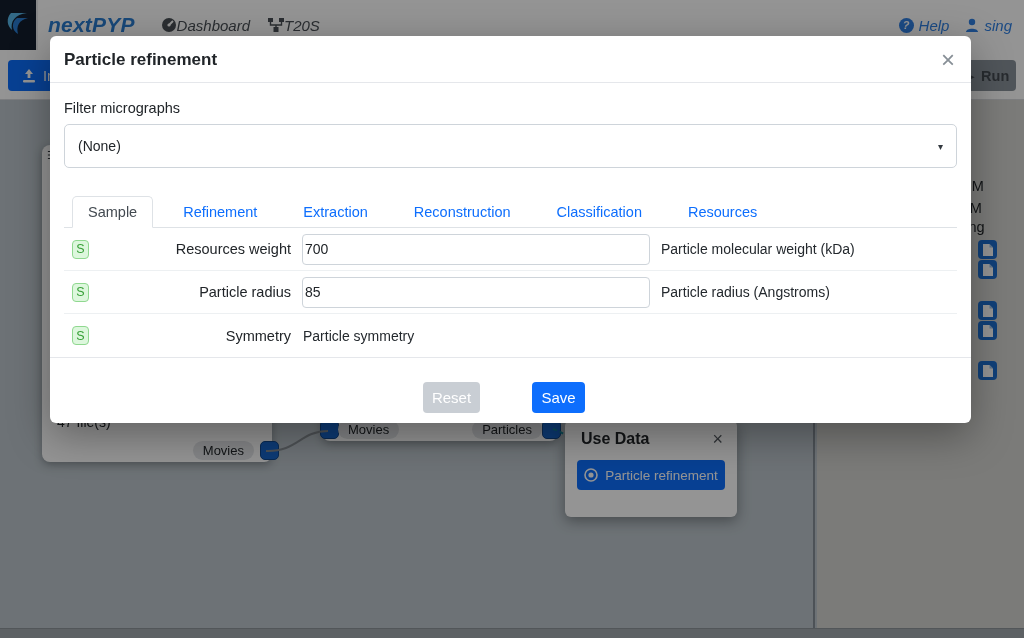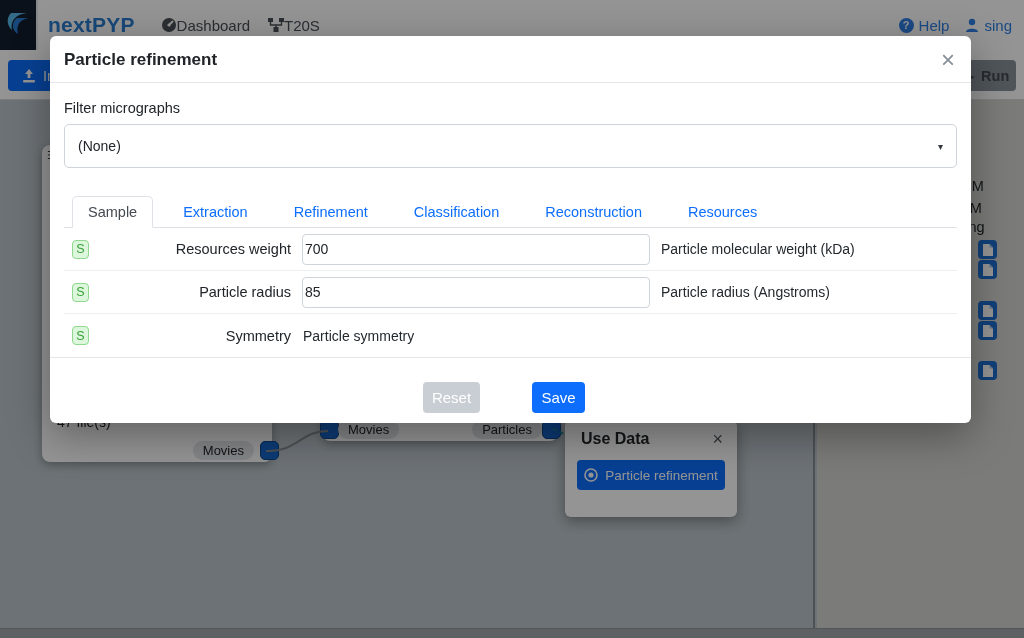--- a/index.html
+++ b/index.html
@@ -7,7 +7,7 @@
   body { font-family:"Liberation Sans", sans-serif; position:relative; overflow:hidden; background:#bcc5cb; }
 
   
-  .navbar { position:absolute; left:0; top:0; width:1024px; height:50px; background:#ffffff; display:flex; align-items:center; z-index:1; }
+  .navbar { position:absolute; left:0; top:0; width:1024px; height:50px; background:#ffffff; display:flex; align-items:center; z-index:1;font-style:italic; }
   .logo-box { width:38px; height:50px; background:#141e2e; display:flex; align-items:center; justify-content:center; border-right:2px solid #e8eaec; }
   .brand { color:#2a7dd1; font-size:21px; font-weight:700; margin-left:10px; letter-spacing:.2px; }
   .nav-link { display:flex; align-items:center; color:#4a5056; font-size:15px; margin-left:26px; cursor:pointer; }

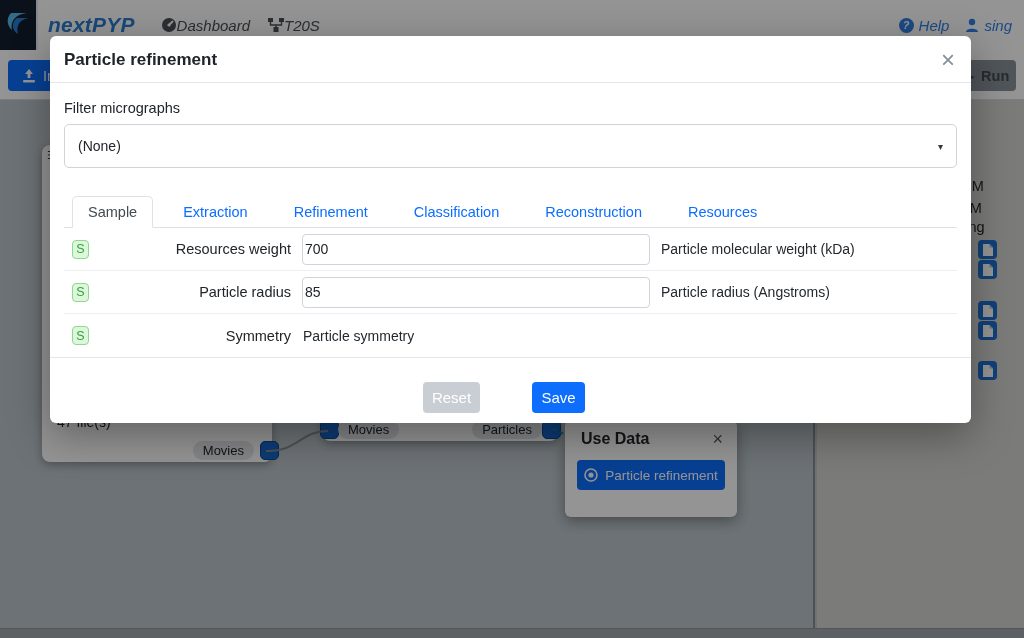--- a/index.html
+++ b/index.html
@@ -222,8 +222,8 @@
 
     <div class="tabs">
       <div class="tab active">Sample</div>
+      <div class="tab">Refinement</div>
       <div class="tab">Extraction</div>
-      <div class="tab">Refinement</div>
       <div class="tab">Classification</div>
       <div class="tab">Reconstruction</div>
       <div class="tab">Resources</div>

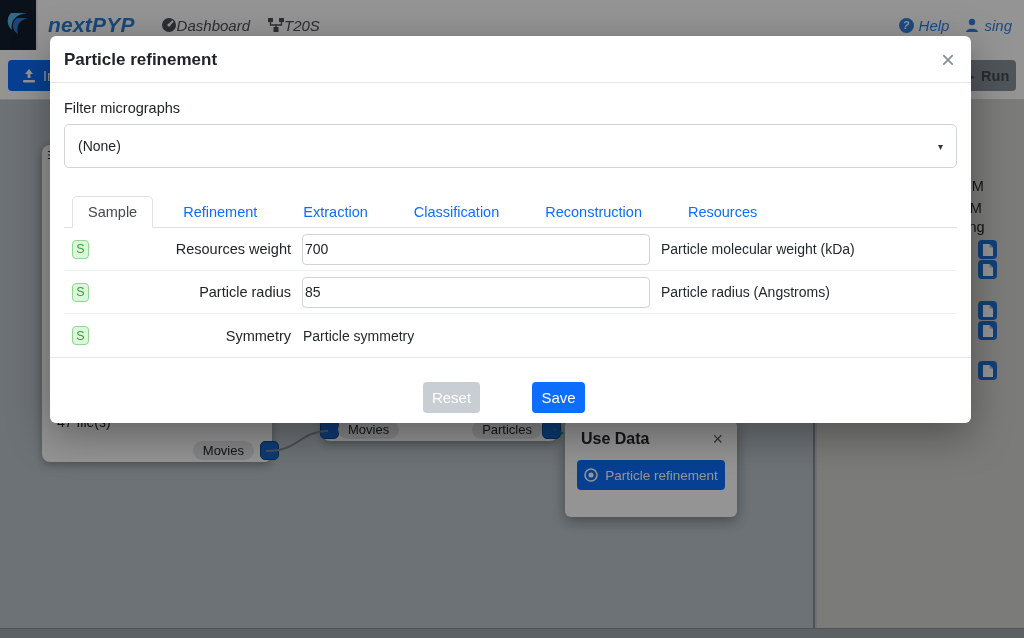--- a/index.html
+++ b/index.html
@@ -224,8 +224,8 @@
       <div class="tab active">Sample</div>
       <div class="tab">Refinement</div>
       <div class="tab">Extraction</div>
+      <div class="tab">Reconstruction</div>
       <div class="tab">Classification</div>
-      <div class="tab">Reconstruction</div>
       <div class="tab">Resources</div>
     </div>
 

